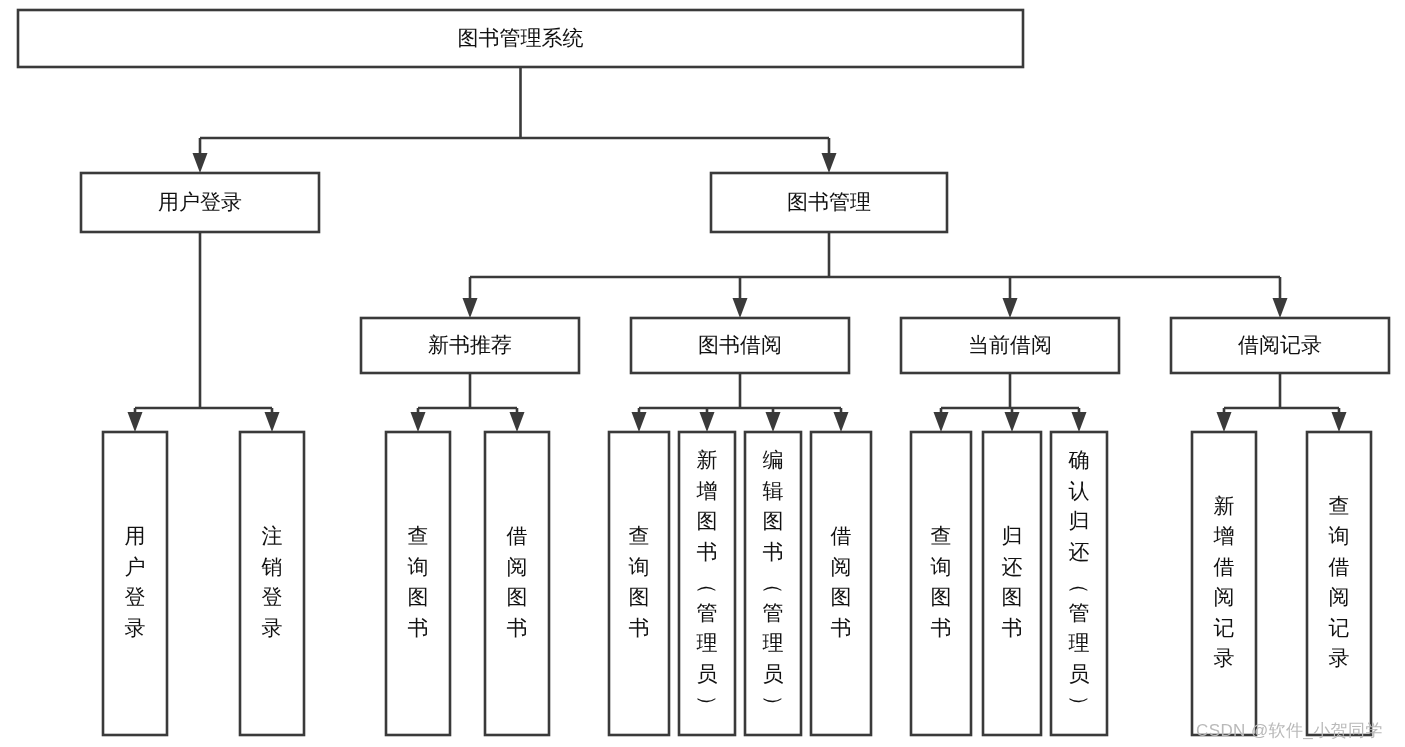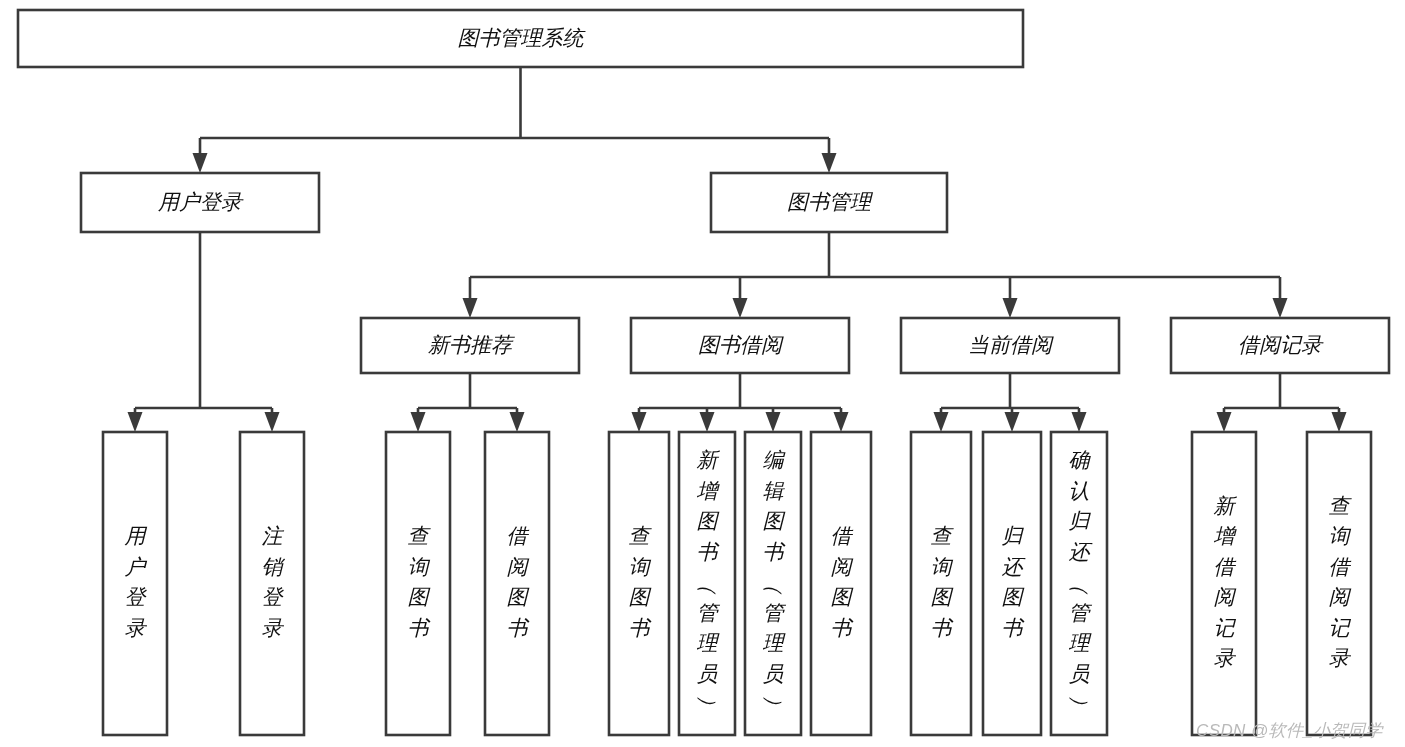--- a/index.html
+++ b/index.html
@@ -16,7 +16,6 @@
     height: 747px;
     background: #ffffff;
     overflow: hidden;
-    font-style: italic;
   }
   svg#diagram-svg {
     position: absolute;

